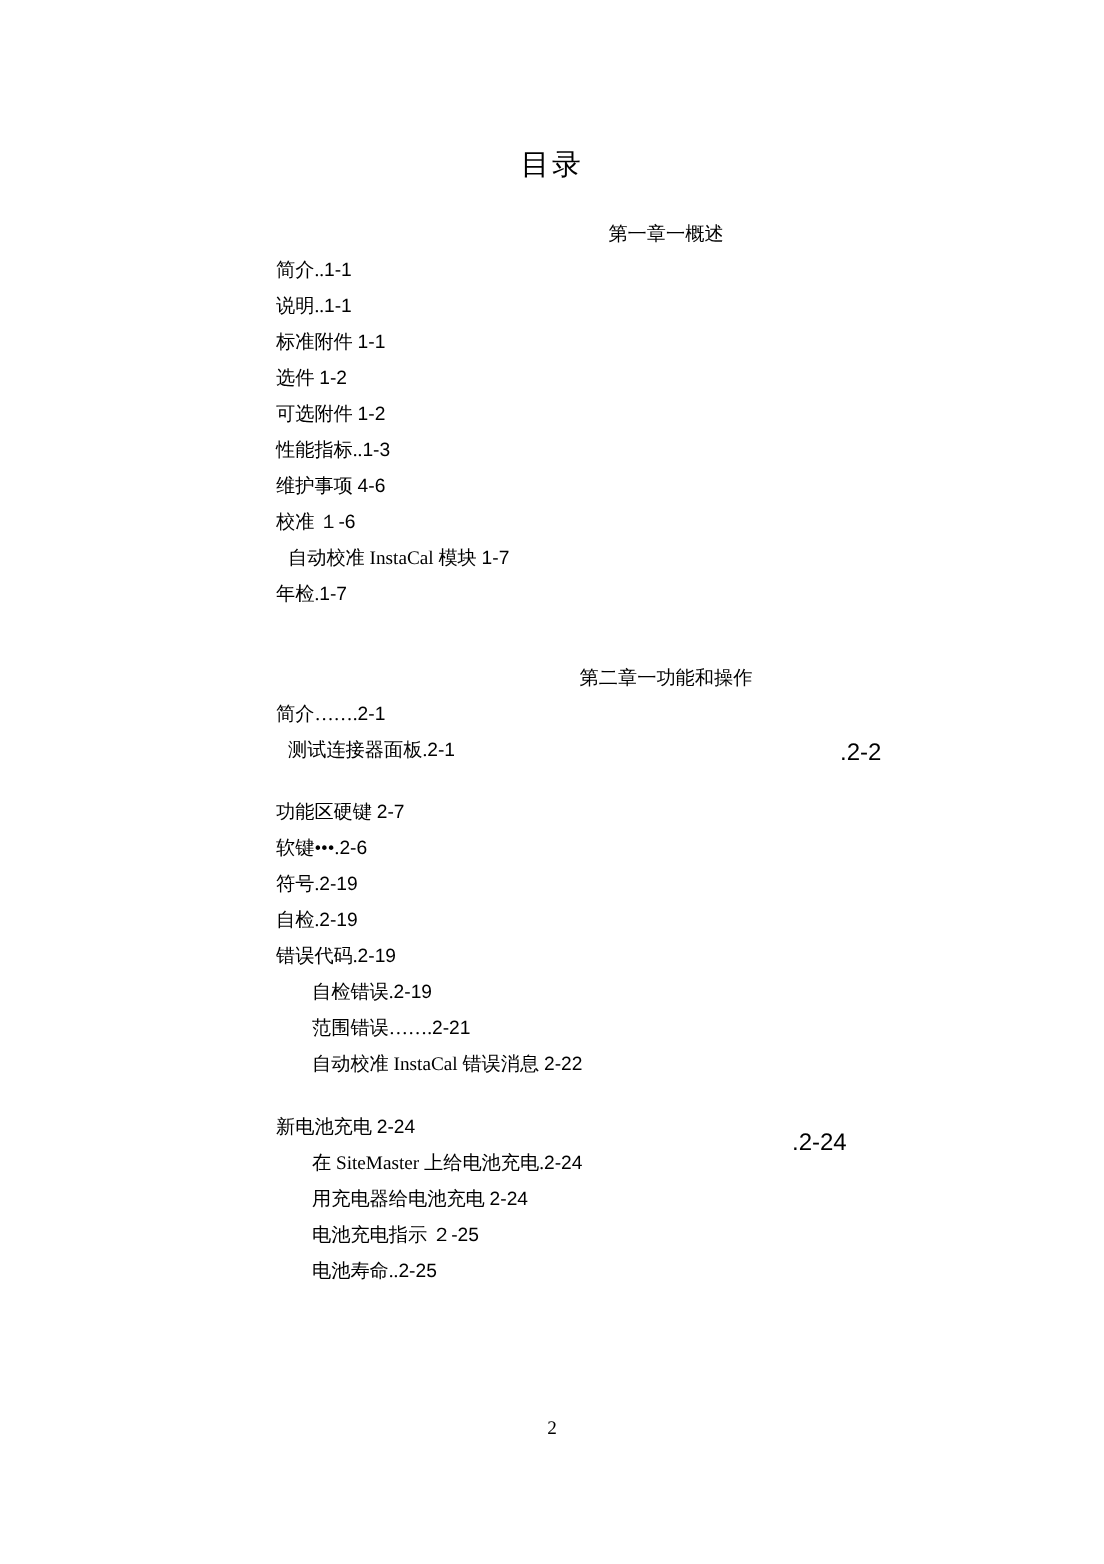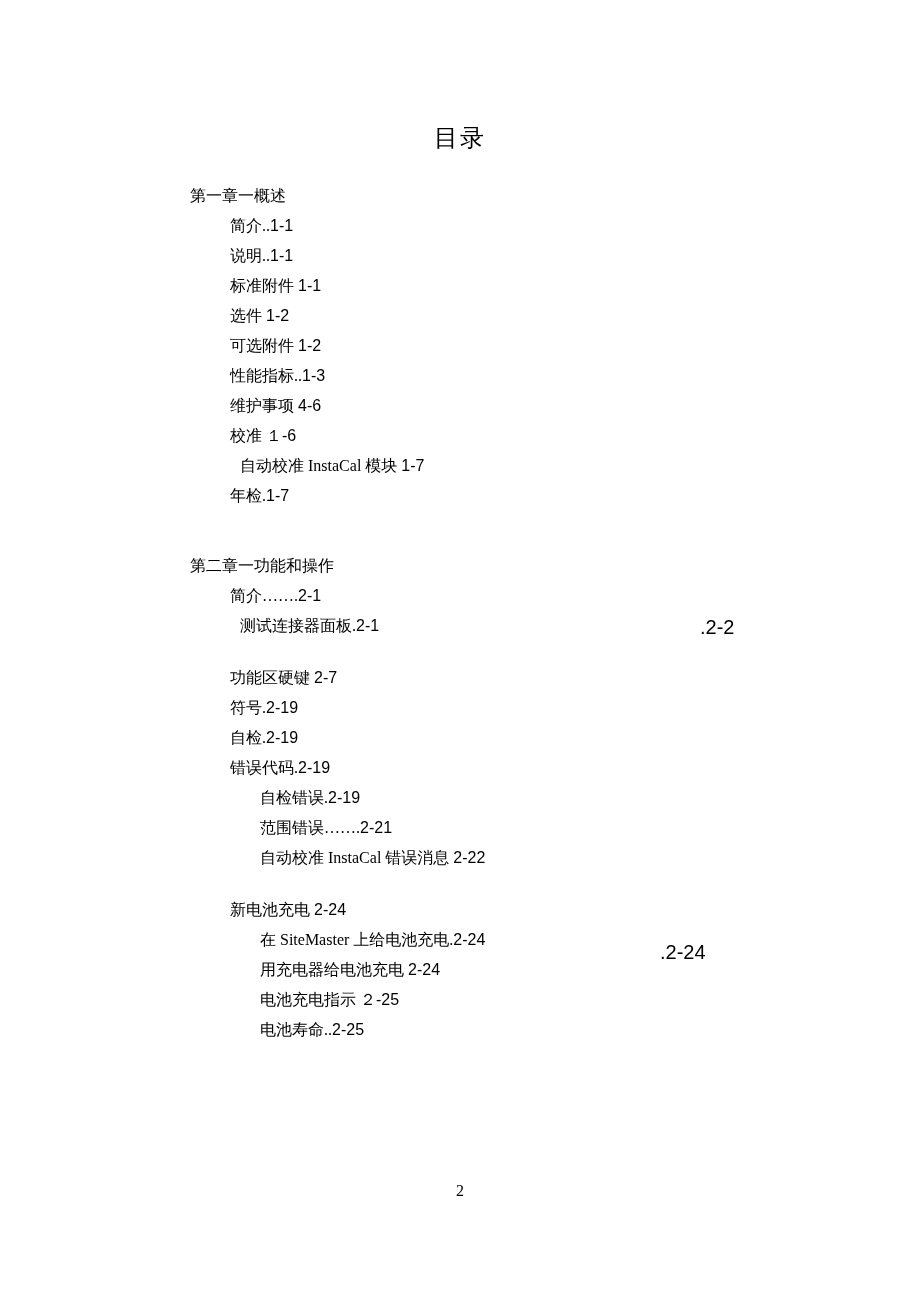--- a/index.html
+++ b/index.html
@@ -29,6 +29,7 @@
     margin-left: 190px;
     margin-top: 10px;
     margin-bottom: 6px;
+    text-align: center;
   }
   .entry {
     margin-left: 230px;

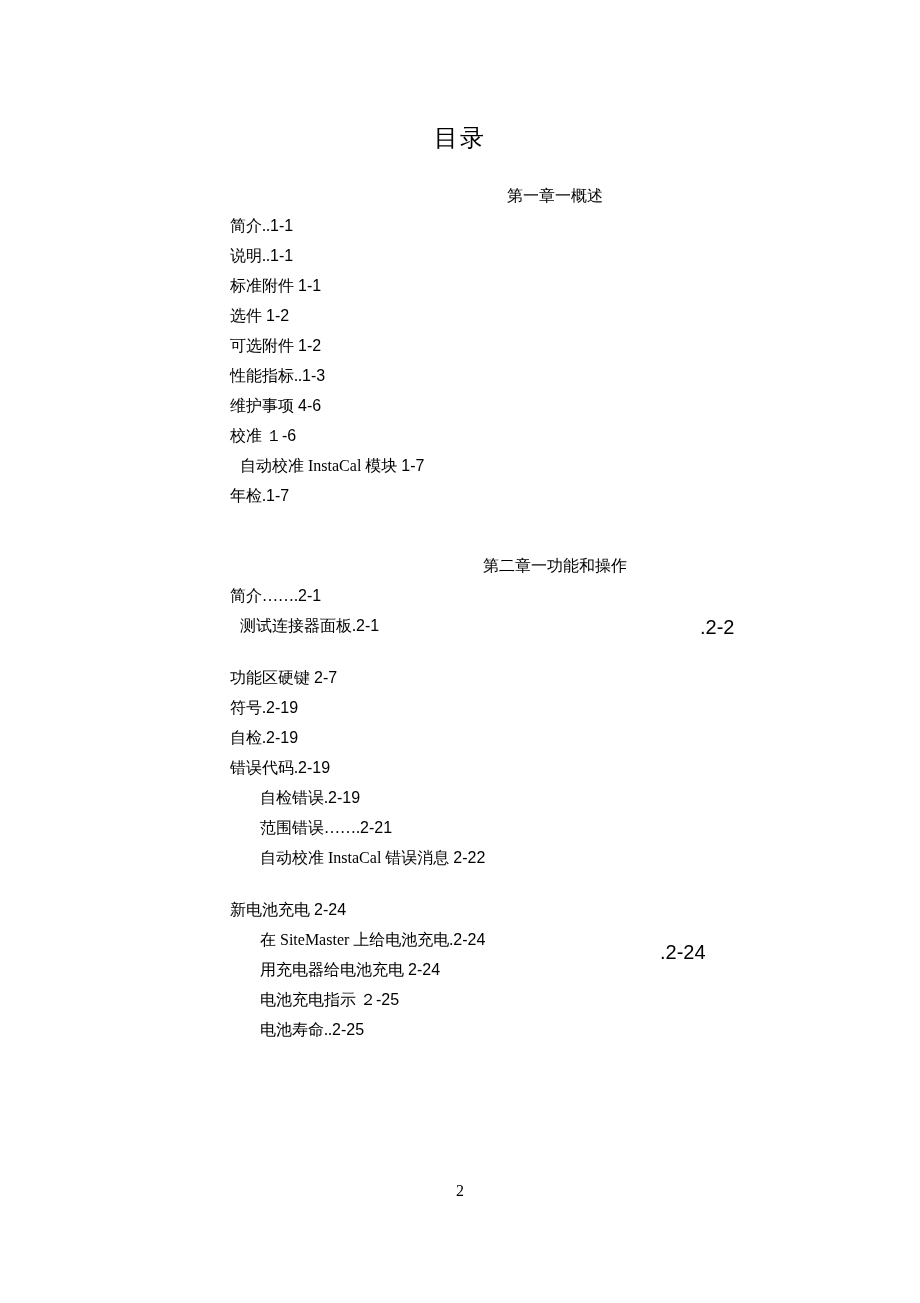--- a/index.html
+++ b/index.html
@@ -133,6 +133,9 @@
     <span>功能区硬键</span><span> </span><span class="label-ascii">2-7</span>
   </div>
   <div class="entry">
+    <span>软键</span><span>•••.</span><span class="label-ascii">2-6</span>
+  </div>
+  <div class="entry">
     <span>符号</span><span>.</span><span class="label-ascii">2-19</span>
   </div>
   <div class="entry">

